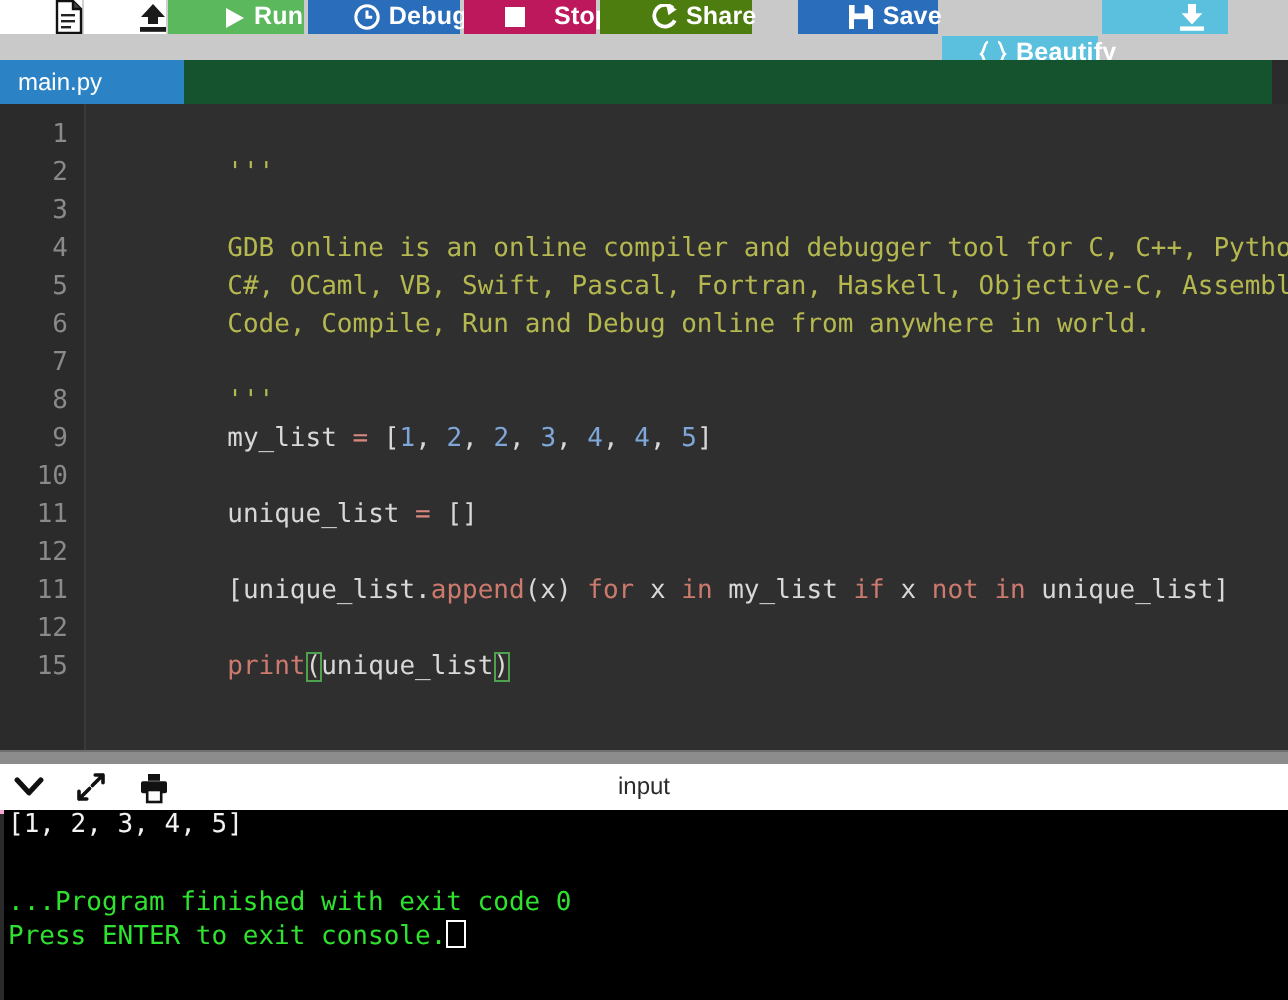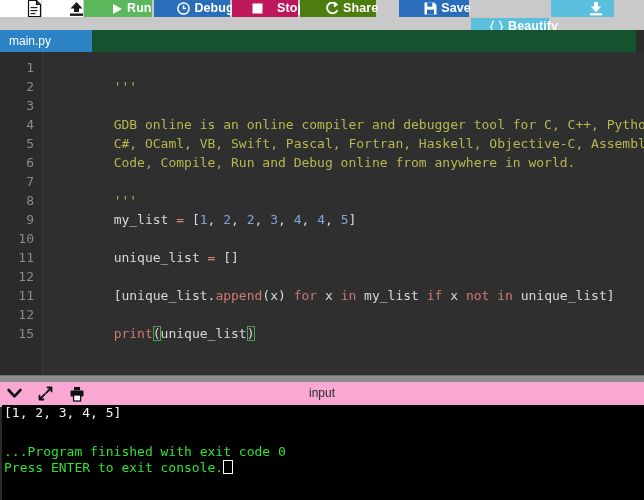--- a/index.html
+++ b/index.html
@@ -148,7 +148,7 @@
     position: absolute;
     left: 0; top: 382px;
     width: 644px; height: 23px;
-    background: #f9a8d4;
+    background: #ffffff;
     border-bottom: 2px solid #f9a8d4;
   }
   .cb-icons {

